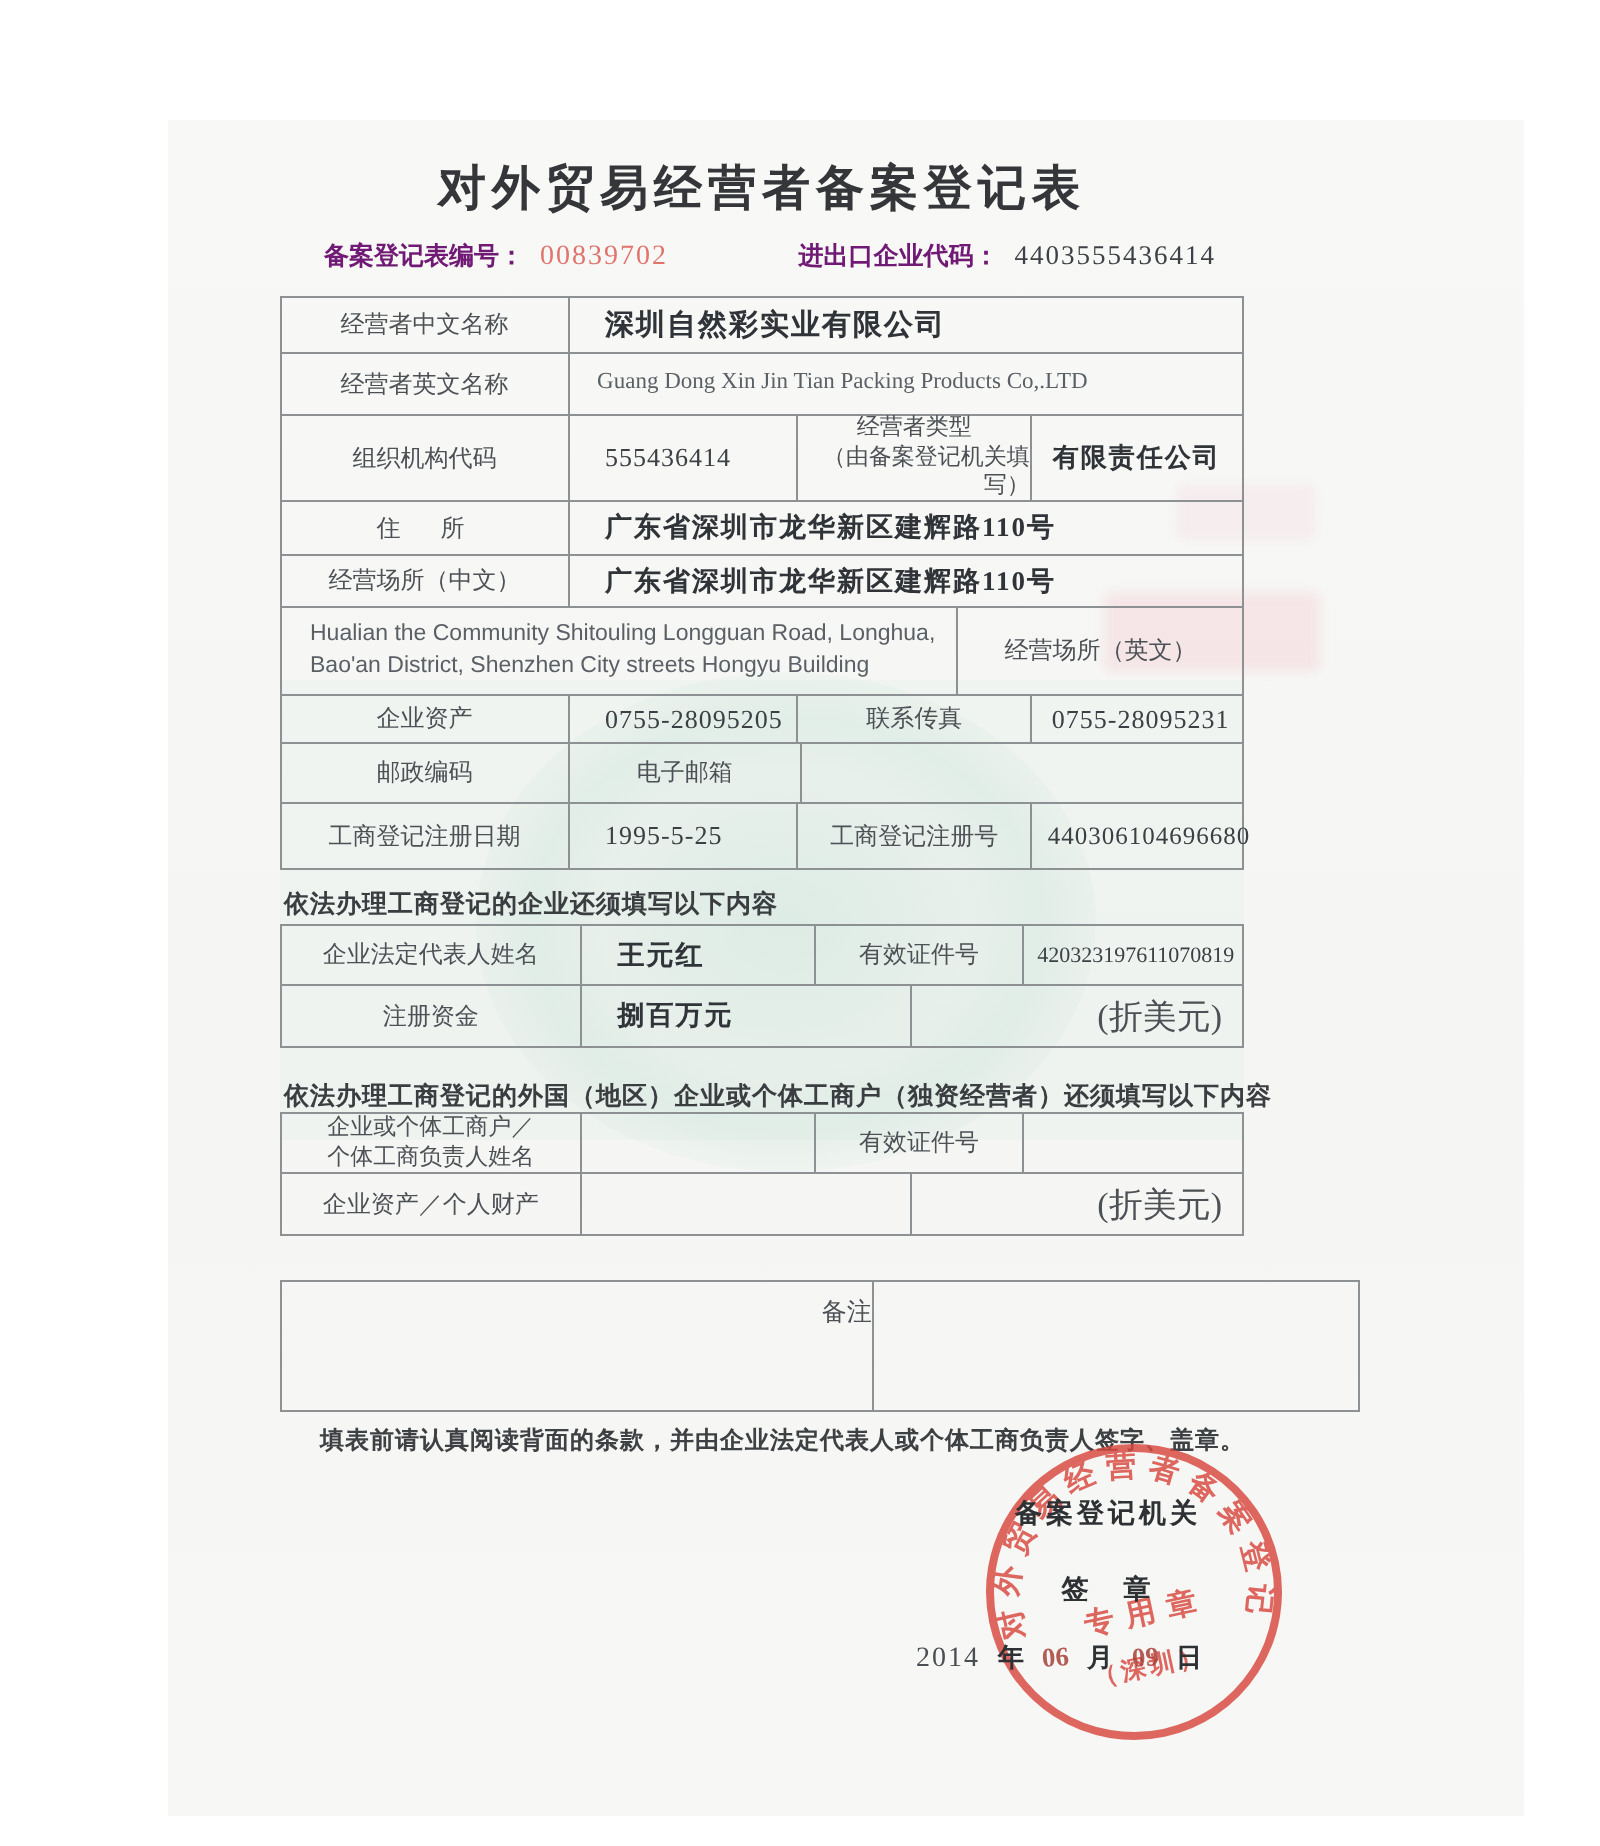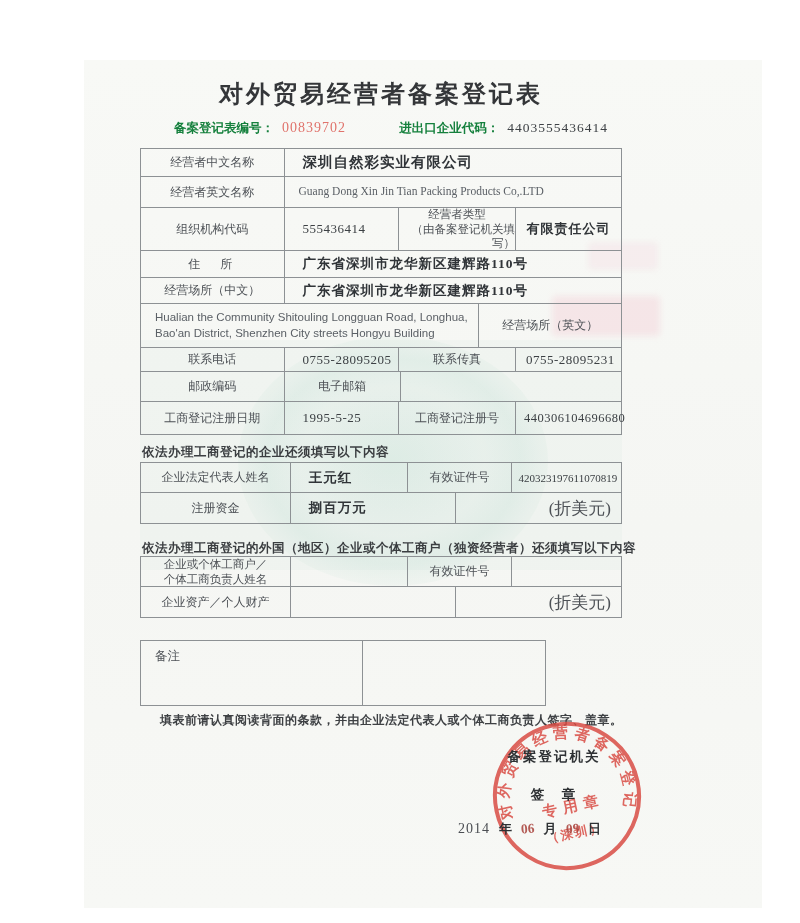--- a/index.html
+++ b/index.html
@@ -25,7 +25,7 @@
   .header-line { position:absolute; left:140px; top:120px; width:482px; display:flex;
     justify-content:space-between; align-items:baseline; padding:0 14px 0 22px; }
   .hl-group { display:flex; align-items:baseline; gap:8px; }
-  .hl-label { font-size:12.5px; font-weight:bold; color:#15803d;margin-left:12px; }
+  .hl-label { font-size:12.5px; font-weight:bold; color:#701a75; }
   .form-no { font-family:"Liberation Serif", serif; font-size:14px; color:#e0736c; letter-spacing:1px; }
   .ie-code { font-family:"Liberation Serif", serif; font-size:13.5px; color:#3e4246; letter-spacing:1px; }
 

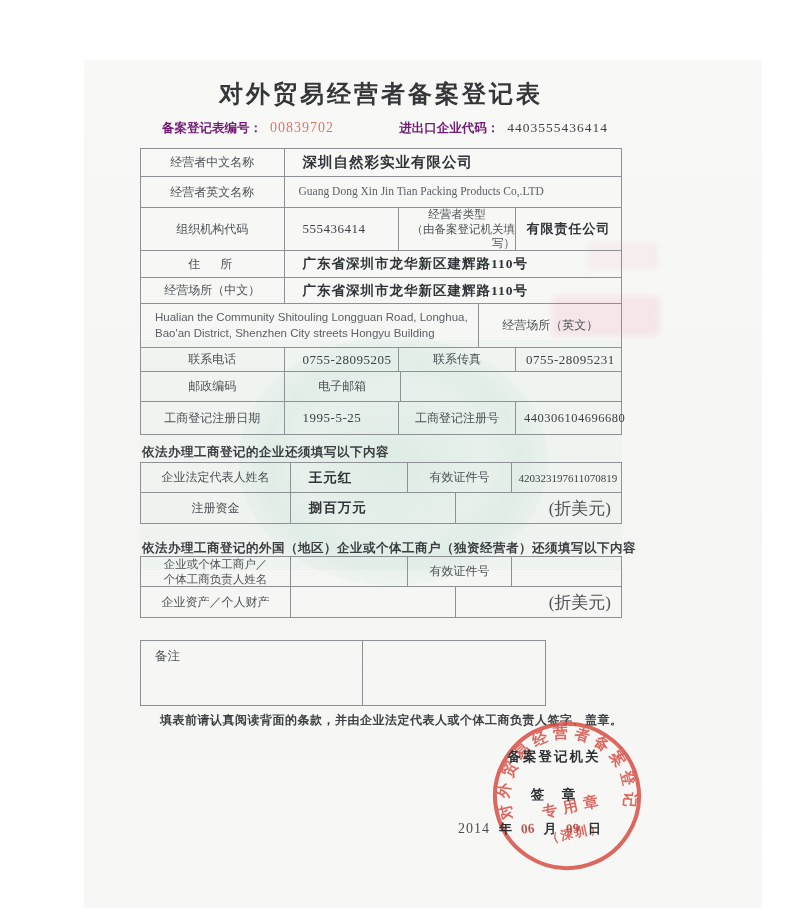--- a/index.html
+++ b/index.html
@@ -138,7 +138,7 @@
     <div class="cell c-label w-label">经营场所（英文）</div>
   </div>
   <div class="trow" style="height:24px;">
-    <div class="cell c-label w-b1">联系电话</div>
+    <div class="cell c-label w-b1">企业资产</div>
     <div class="cell c-num w-b2">0755-28095205</div>
     <div class="cell c-label w-b3">联系传真</div>
     <div class="cell c-num w-b4" style="padding-left:10px;">0755-28095231</div>

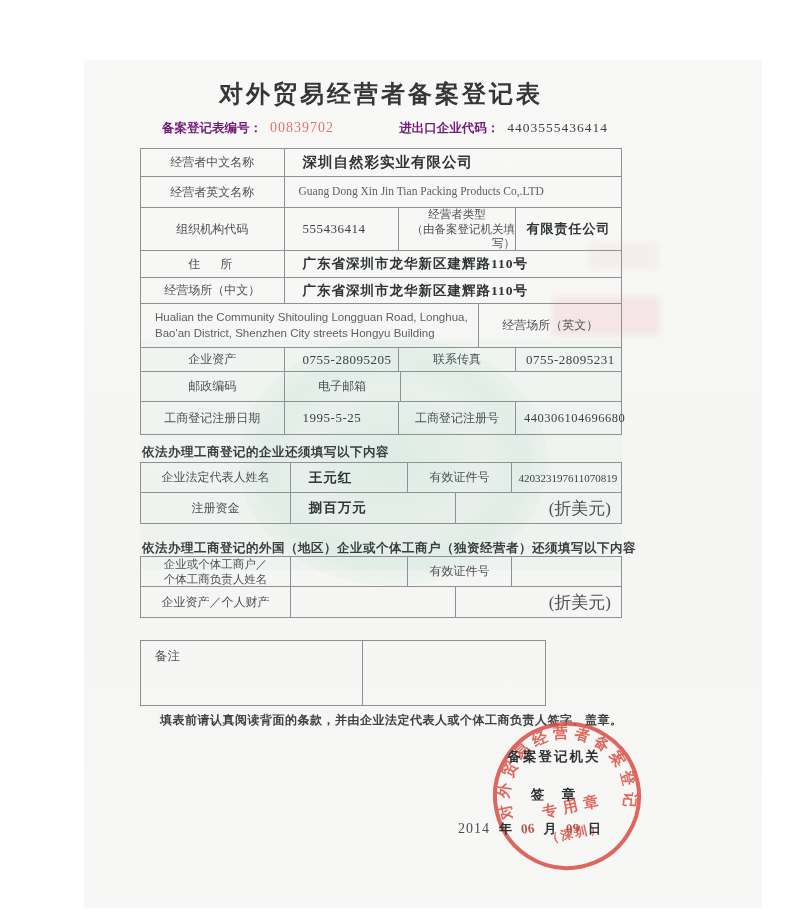--- a/index.html
+++ b/index.html
@@ -53,8 +53,8 @@
   .section-heading { position:absolute; left:142px; width:500px; font-size:12.5px; font-weight:bold;
     color:#3b3e41; letter-spacing:0.5px; }
 
-  .remark-box { position:absolute; left:140px; top:640px; width:406px; height:66px;
-    border:1px solid #8d9194; display:flex; }
+  .remark-box { position:absolute; left:140px; top:640px; width:540px; height:66px;
+    border:1px solid #8d9194; display:flex;text-align:right; }
   .remark-left { width:55%; border-right:1px solid #8d9194; padding:7px 0 0 14px;
     font-family:"Liberation Serif", serif; font-size:12.5px; color:#4d5156; }
   .remark-right { flex:1; }

